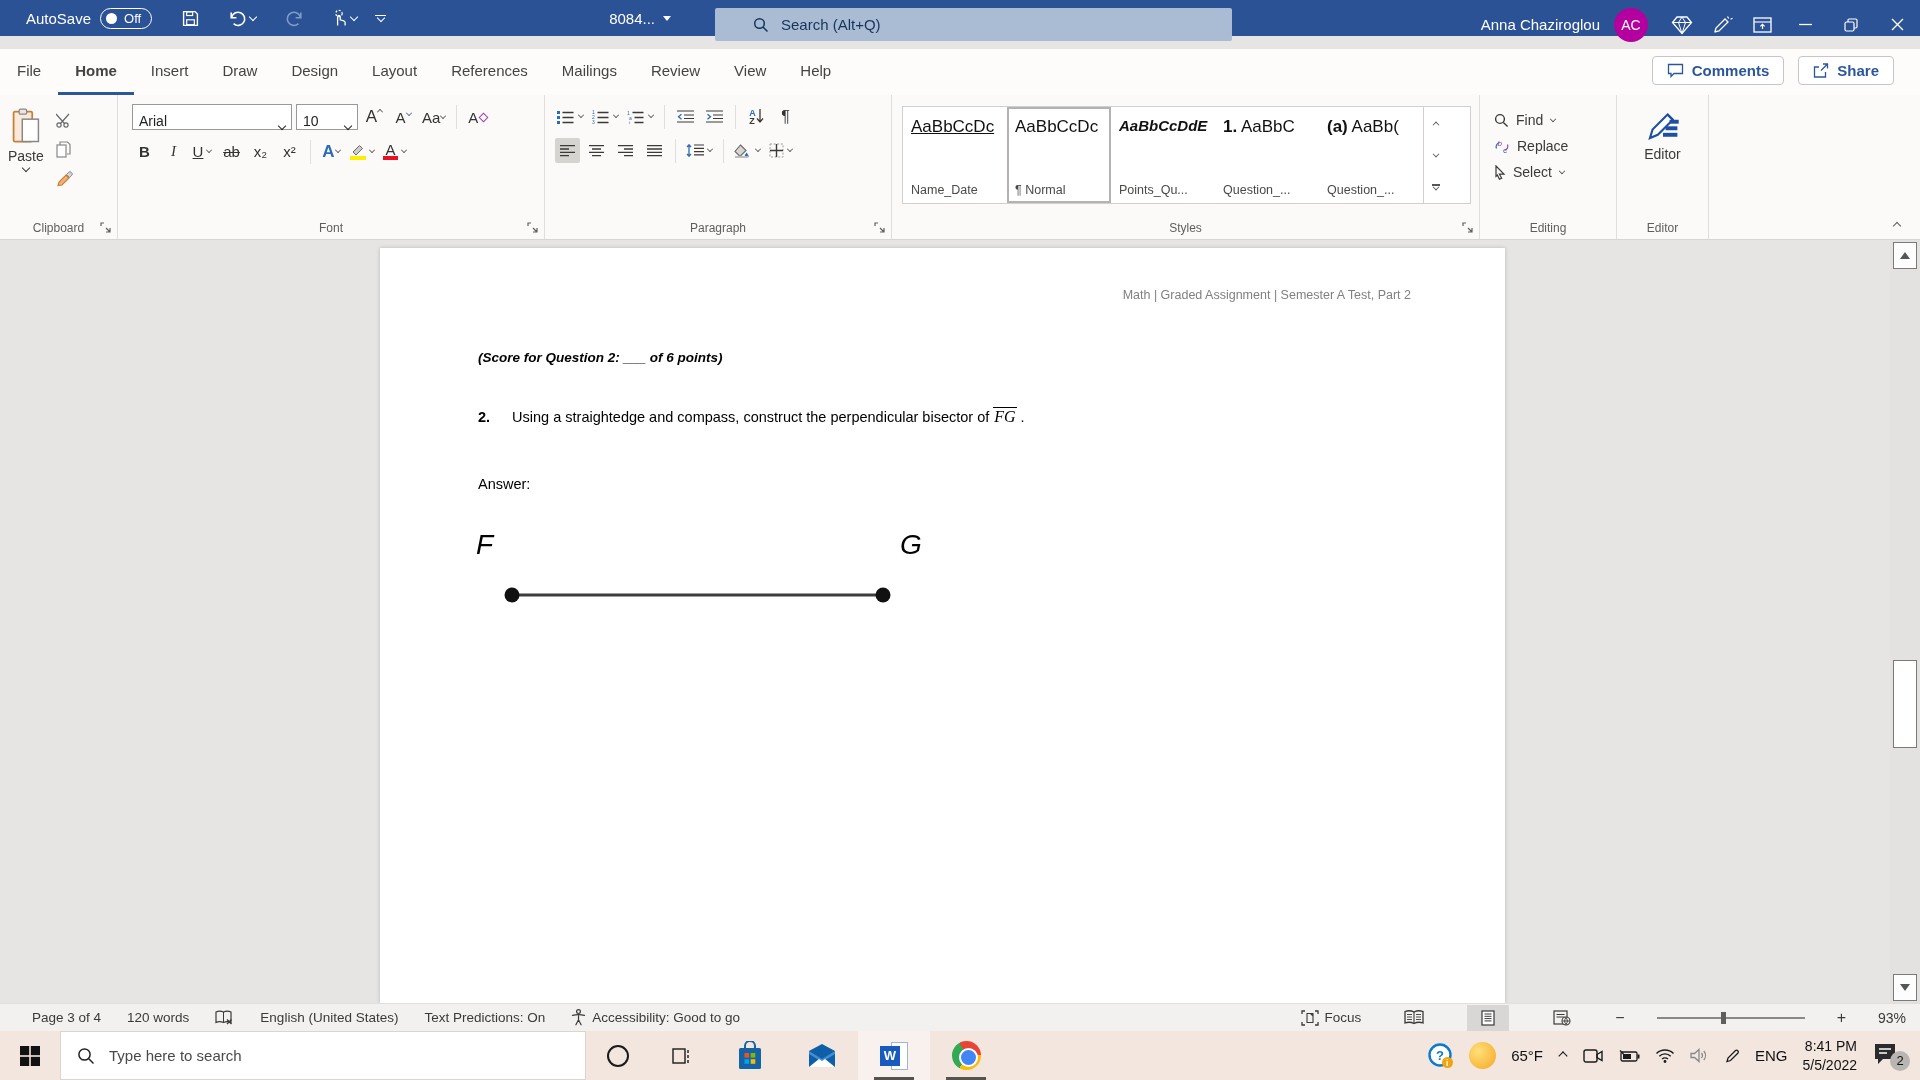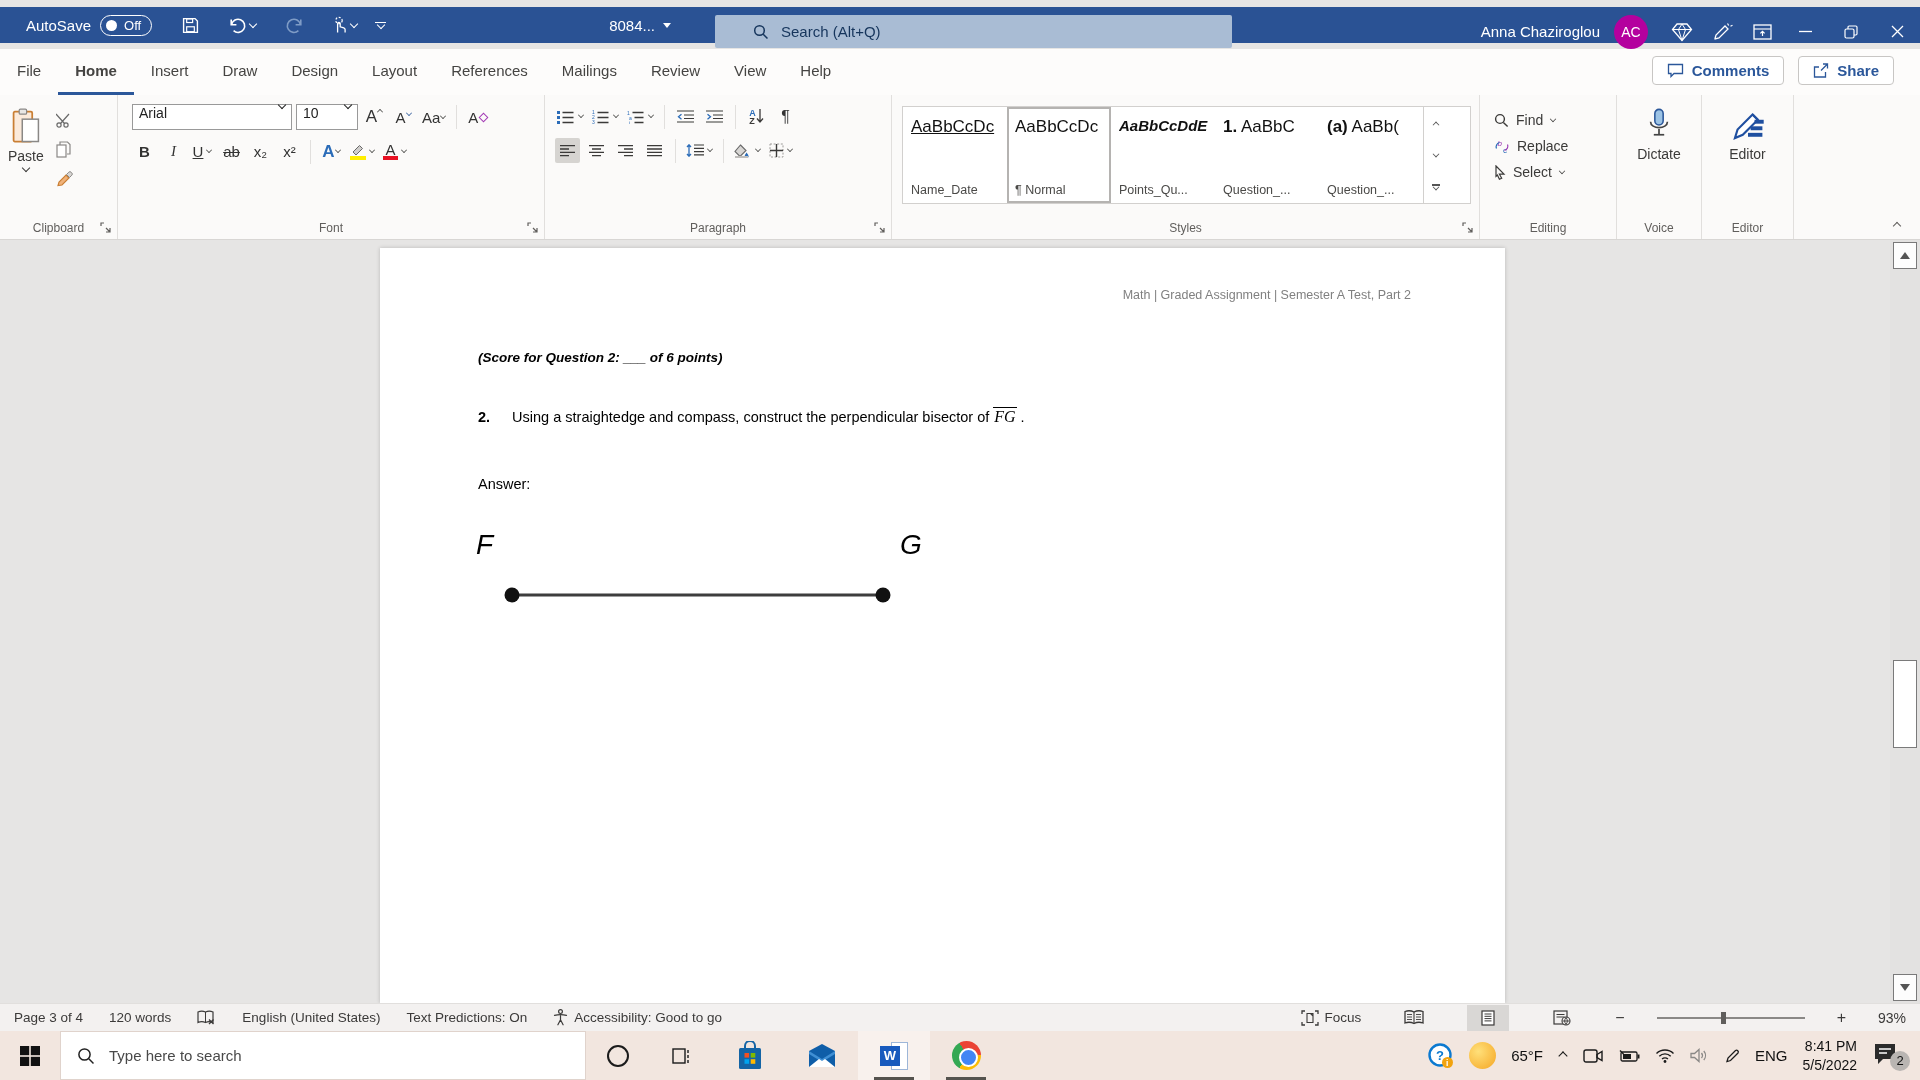--- a/index.html
+++ b/index.html
@@ -15,7 +15,7 @@
          border-right:4px solid transparent; border-top:5px solid currentColor; }
 
   
-  .titlebar { position:absolute; left:0; top:7px; width:1920px; height:36px; background:#2a5294;
+  .titlebar { position:absolute; left:0; top:0; width:1920px; height:36px; background:#2a5294;
     color:#fff; display:flex; align-items:center; font-size:15px; z-index:10; }
   .tb-left { display:flex; align-items:center; gap:18px; padding-left:26px; }
   .autosave { display:flex; align-items:center; gap:9px; }

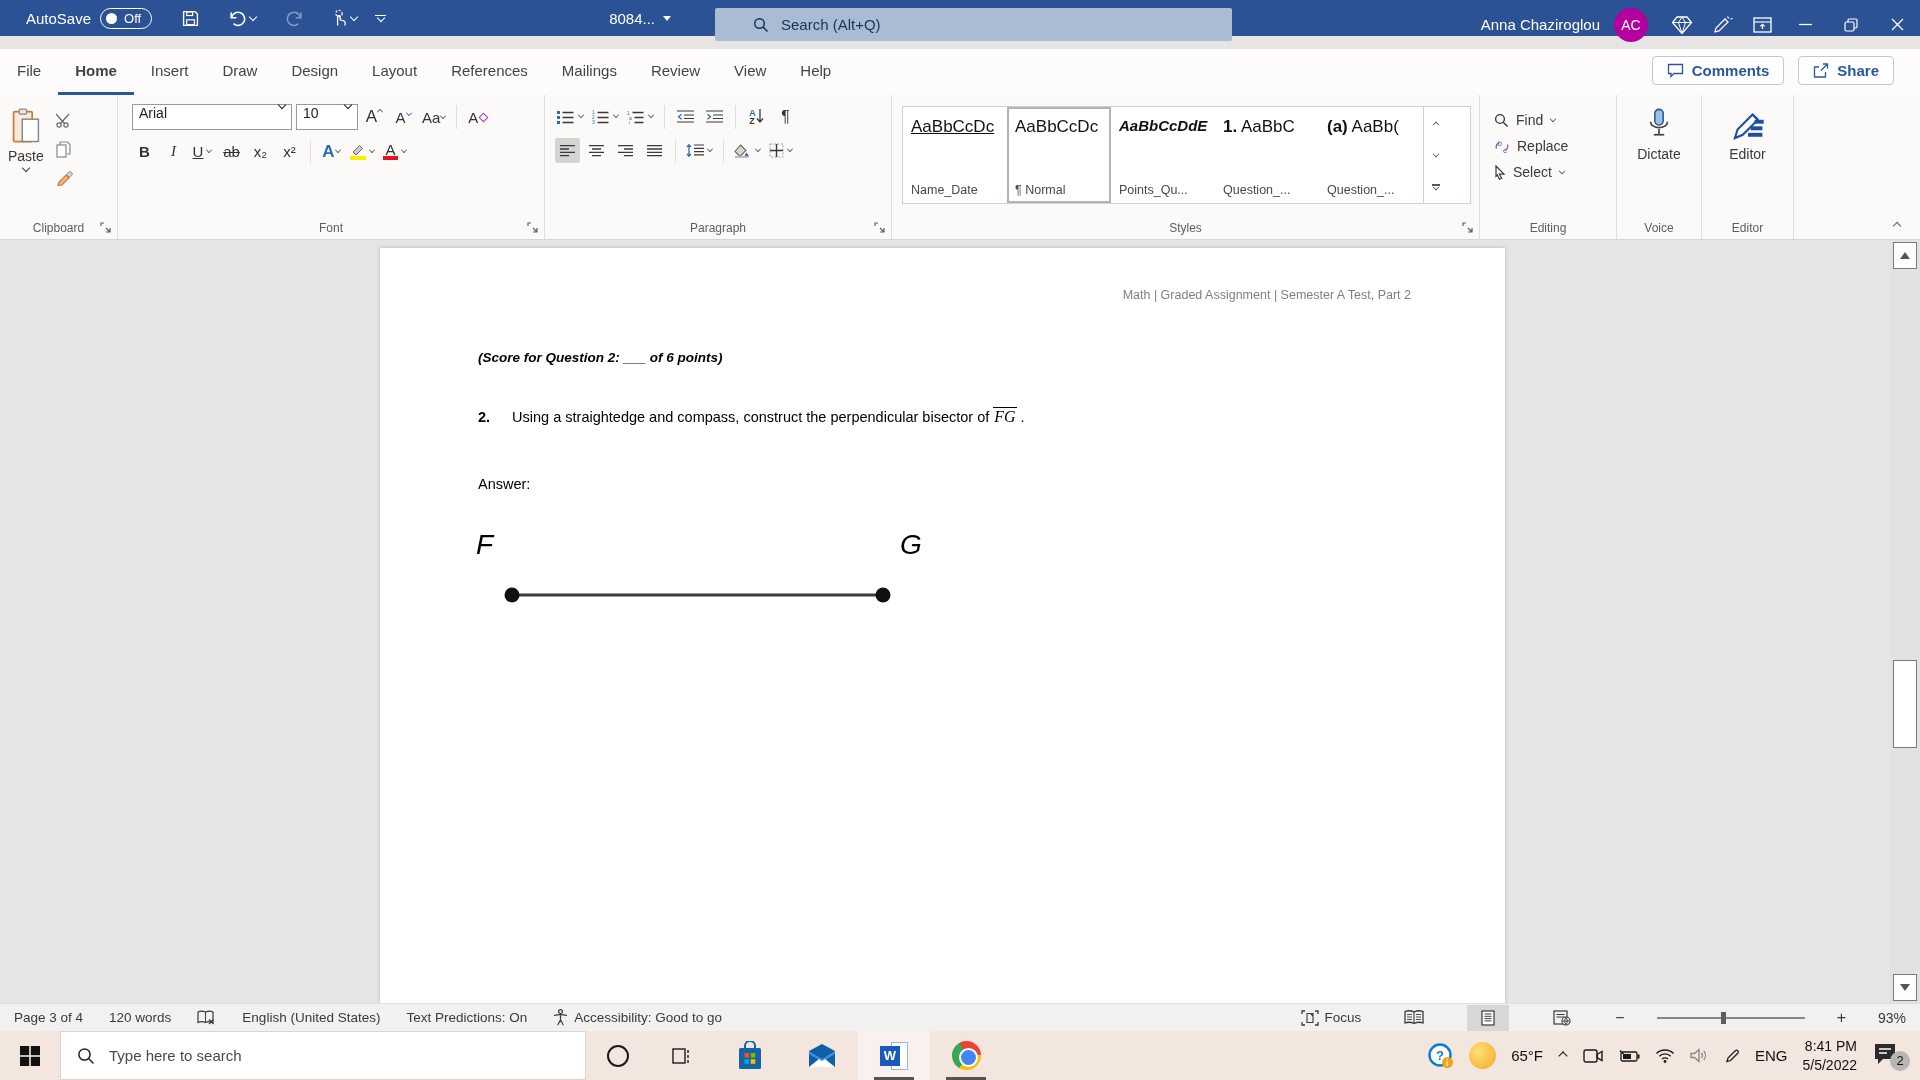--- a/index.html
+++ b/index.html
@@ -56,7 +56,7 @@
     padding:0 2px; border-radius:2px; }
   .smbtn.sel { background:#d6d4d1; }
   .rrow { display:flex; align-items:center; gap:4px; }
-  .combo { background:#fff; border:1px solid #999; display:flex; align-items:flex-start;
+  .combo { background:#fff; border:1px solid #999; display:flex; align-items:flex-end;
     justify-content:space-between; padding:0 6px; height:26px; font-size:14px; color:#222; }
   .vsep { width:1px; height:24px; background:#e1dfdd; margin:0 4px; }
   .letter { font-size:15px; color:#333; }

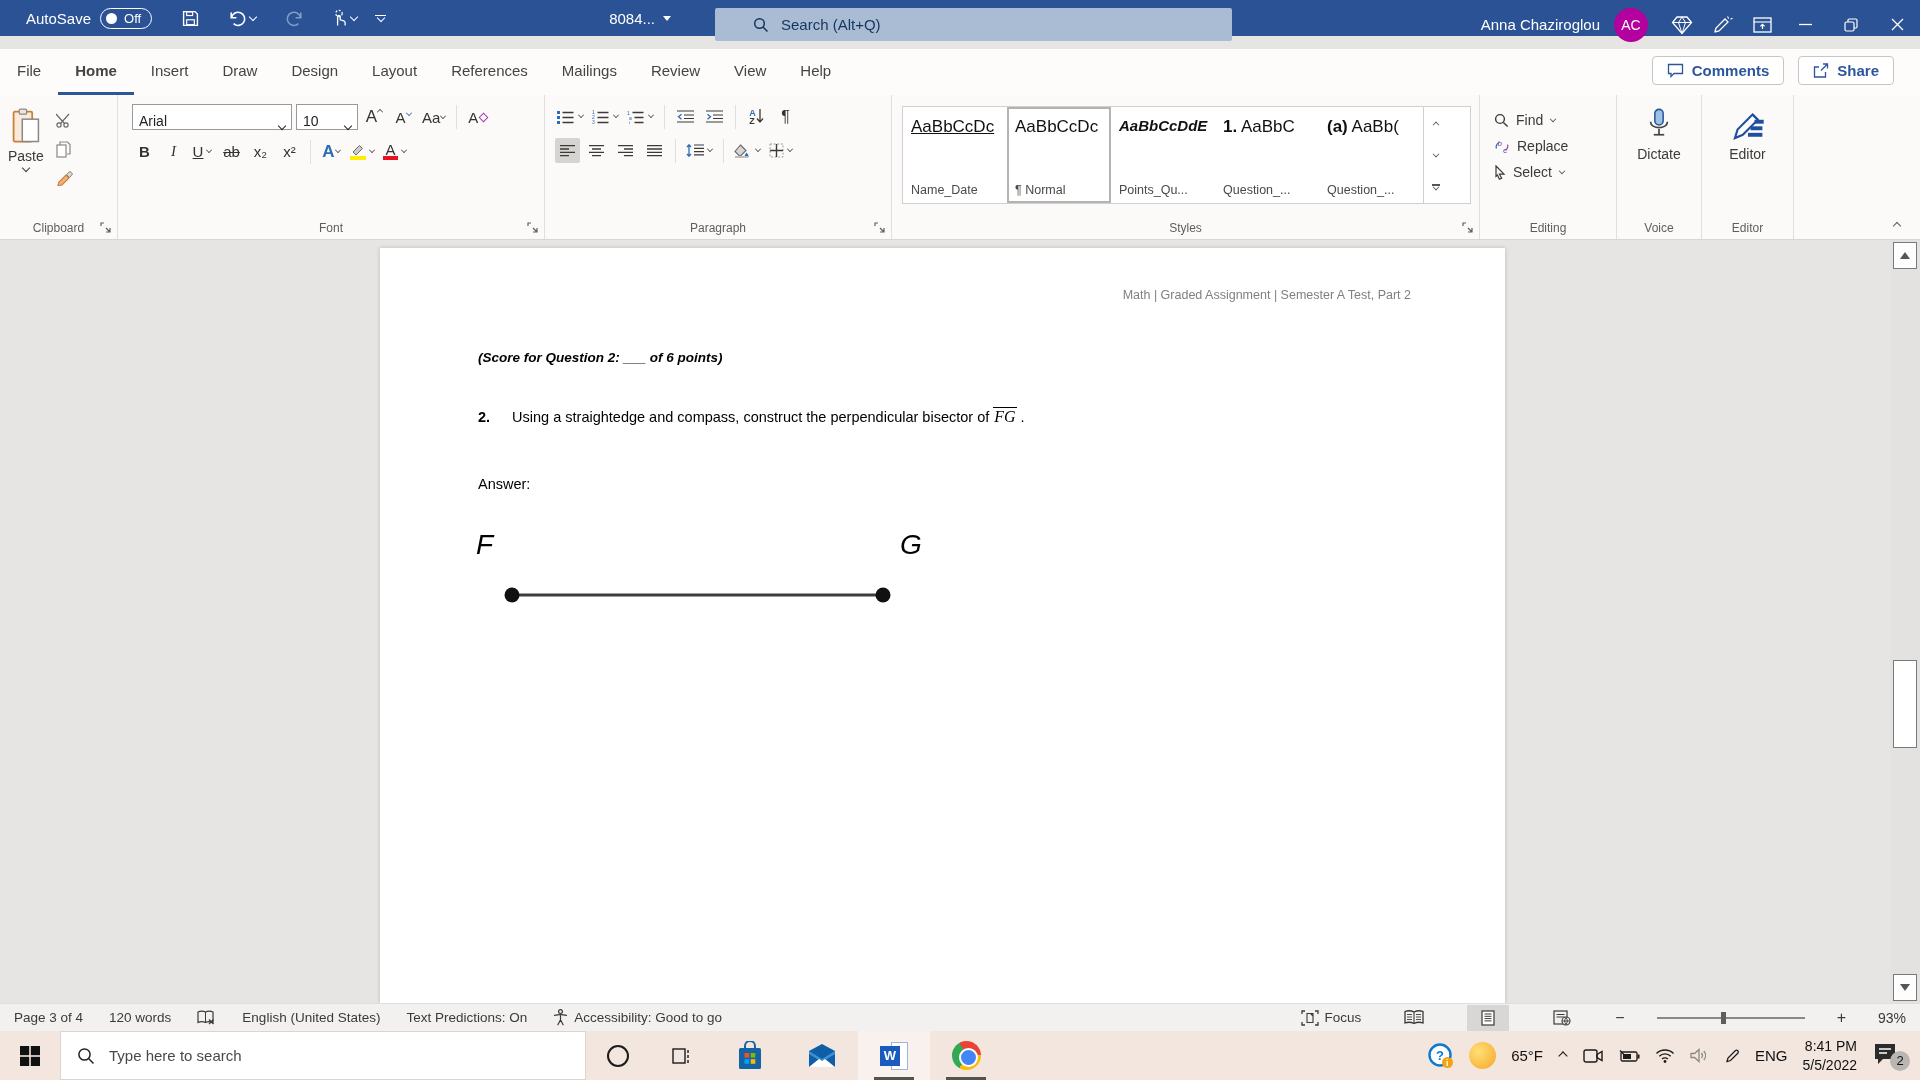--- a/index.html
+++ b/index.html
@@ -566,18 +566,6 @@
     <span class="glabel">Editing</span>
   </div>
 
-  <div class="rgroup" style="width:85px;">
-    <div class="bigbtn" style="margin:0 auto;">
-      <svg width="26" height="34" viewBox="0 0 20 26">
-          <rect x="6.8" y="1" width="6.4" height="12" rx="3.2" fill="#9cc3e5" stroke="#2b579a" stroke-width="1.2"></rect>
-          <path d="M3.5 10.5c0 6 13 6 13 0" fill="none" stroke="#444" stroke-width="1.3"></path>
-          <line x1="10" y1="16" x2="10" y2="20.5" stroke="#444" stroke-width="1.3"></line>
-          <line x1="6" y1="20.5" x2="14" y2="20.5" stroke="#444" stroke-width="1.3"></line>
-        </svg>
-      <span>Dictate</span>
-    </div>
-    <span class="glabel">Voice</span>
-  </div>
 
   <div class="rgroup" style="width:92px;">
     <div class="bigbtn" style="margin:0 auto;">

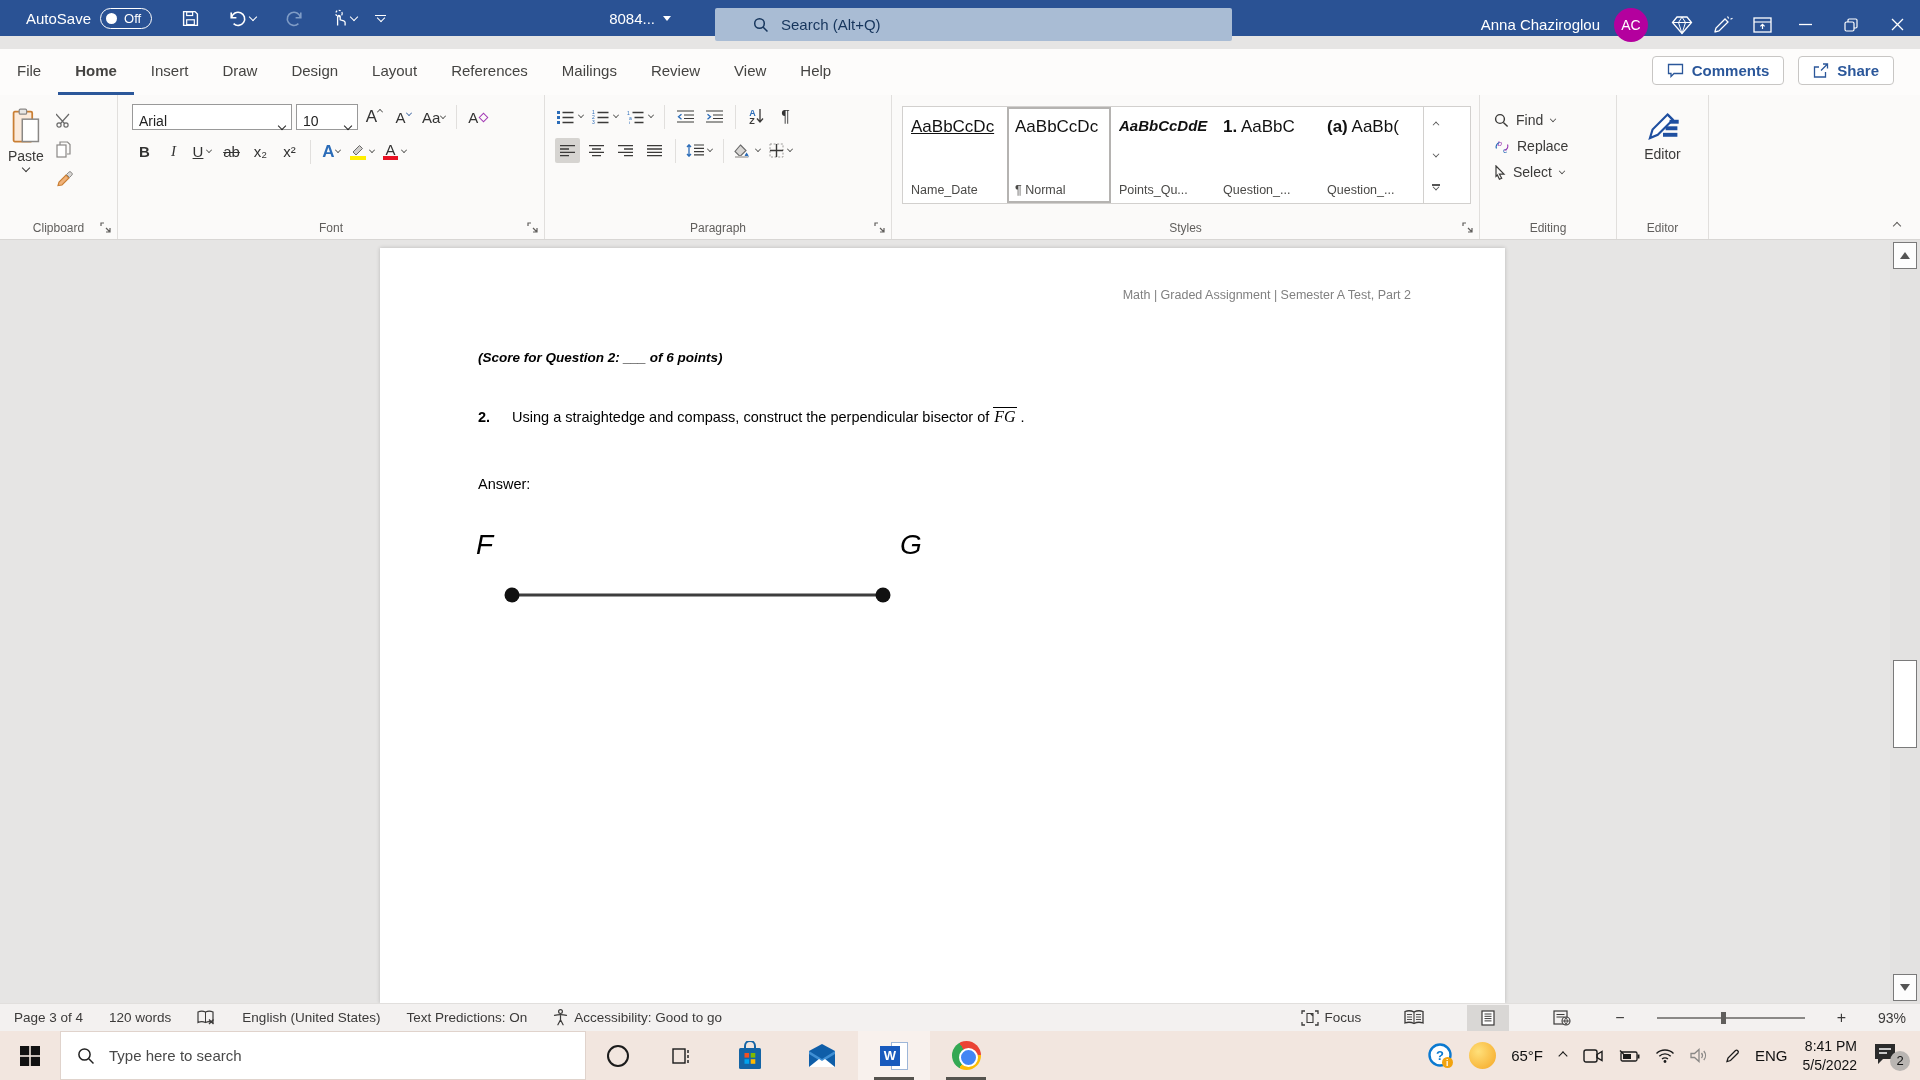--- a/index.html
+++ b/index.html
@@ -99,7 +99,7 @@
   
   .statusbar { position:absolute; left:0; top:1003px; width:1920px; height:28px; background:#f3f1f0;
     border-top:1px solid #e1dfdd; display:flex; align-items:center; font-size:13.5px; color:#3b3a39; }
-  .sb-left { display:flex; align-items:center; gap:26px; padding-left:14px; }
+  .sb-left { display:flex; align-items:center; gap:26px; padding-left:14px;margin-left:18px; }
   .sb-right { position:absolute; right:14px; display:flex; align-items:center; gap:32px; }
   .sb-ic { display:flex; align-items:center; gap:6px; }
   .viewbtn { width:42px; height:26px; display:flex; align-items:center; justify-content:center; }

